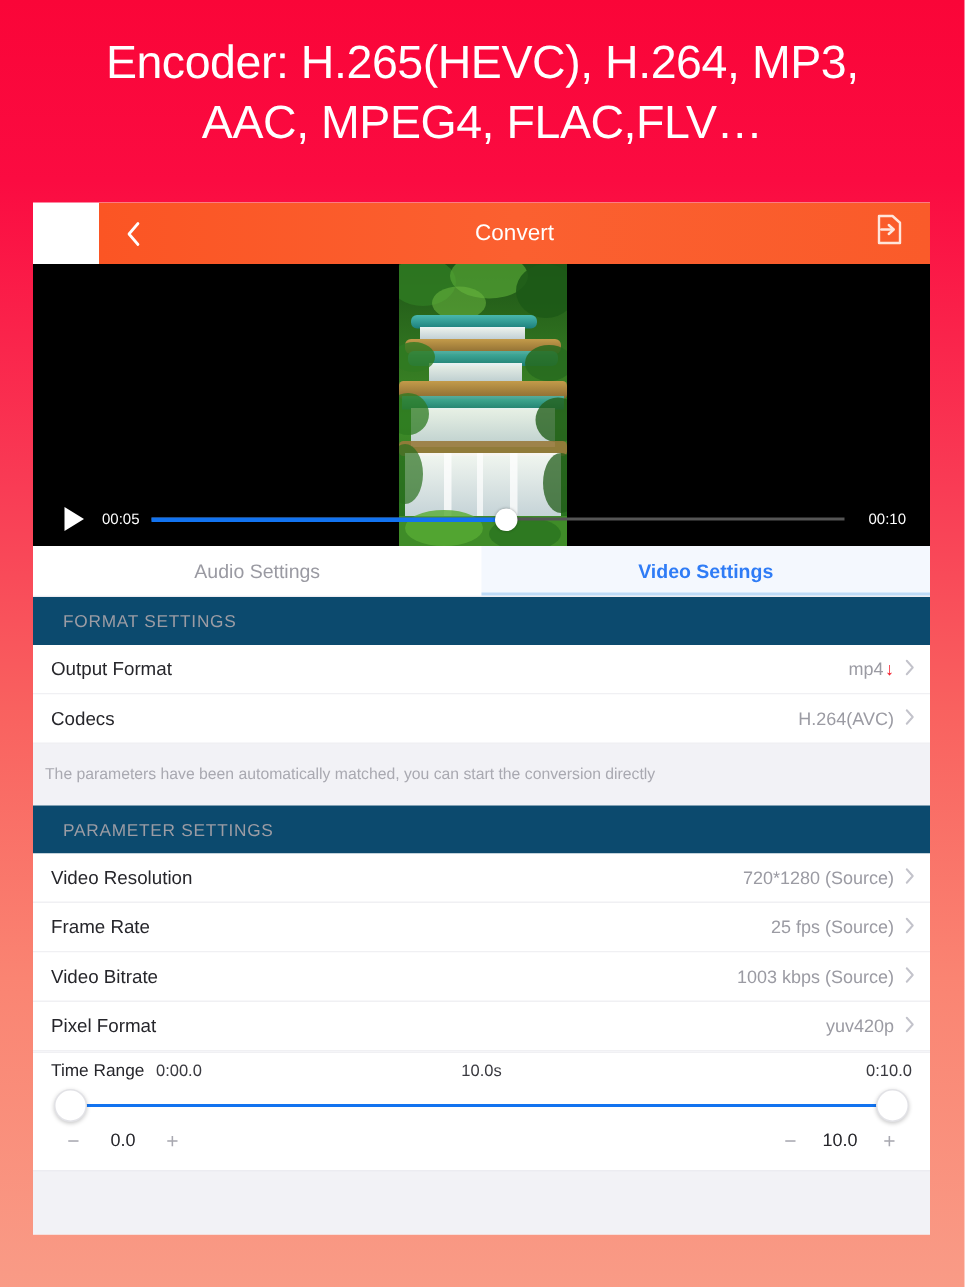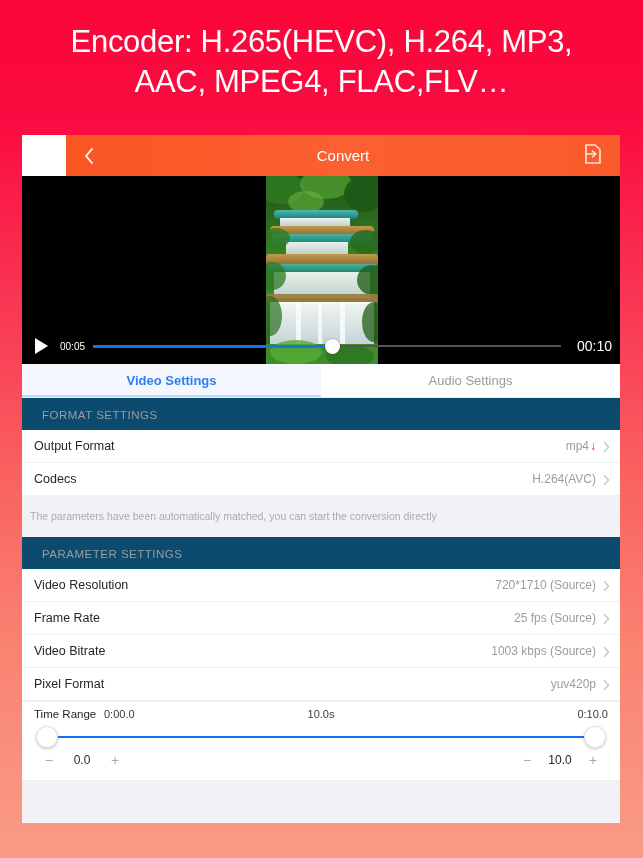--- a/index.html
+++ b/index.html
@@ -101,7 +101,7 @@
     height: 36px;
     display: flex;
     align-items: center;
-    padding: 0 8px;
+    padding: 0 16px;
   }
   .play-btn {
     width: 22px;

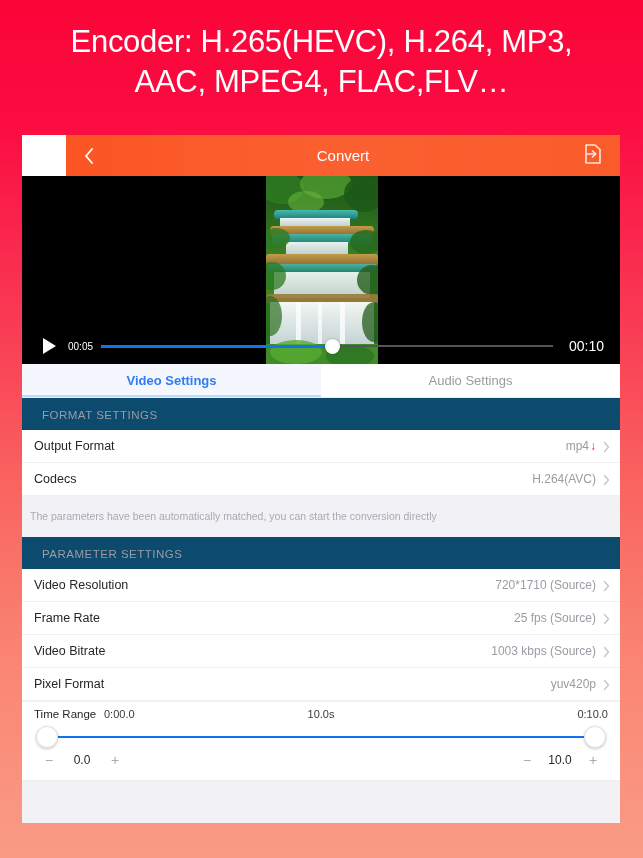--- a/index.html
+++ b/index.html
@@ -125,7 +125,7 @@
   }
   .time-total {
     color: #ffffff;
-    font-size: 14px;
+    font-size: 10px;
     margin-left: 8px;
     flex: 0 0 auto;
   }

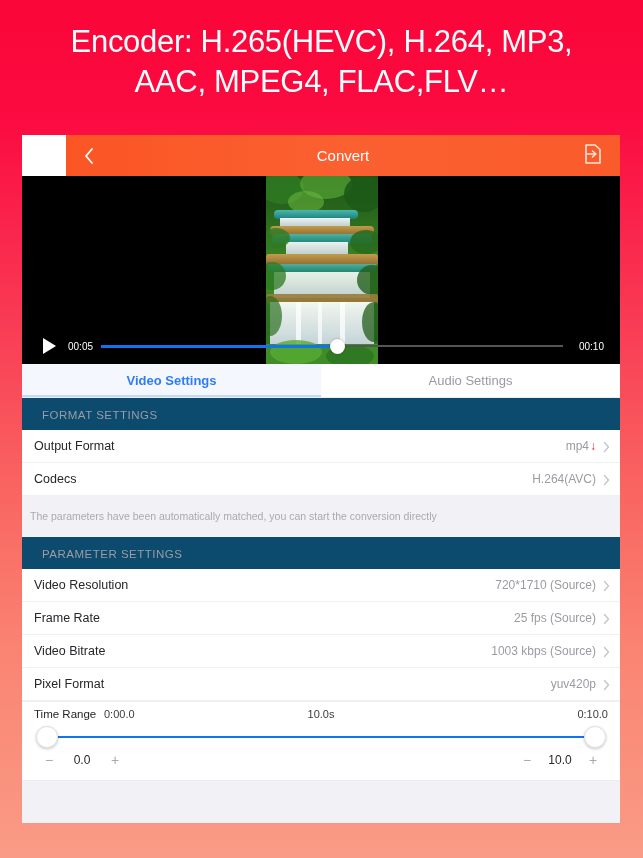--- a/index.html
+++ b/index.html
@@ -431,11 +431,11 @@
   </div>
 
   <div class="tabs">
+    <div class="tab inactive">
+      <span>Audio Settings</span>
+    </div>
     <div class="tab active">
       <span>Video Settings</span>
-    </div>
-    <div class="tab inactive">
-      <span>Audio Settings</span>
     </div>
   </div>
 

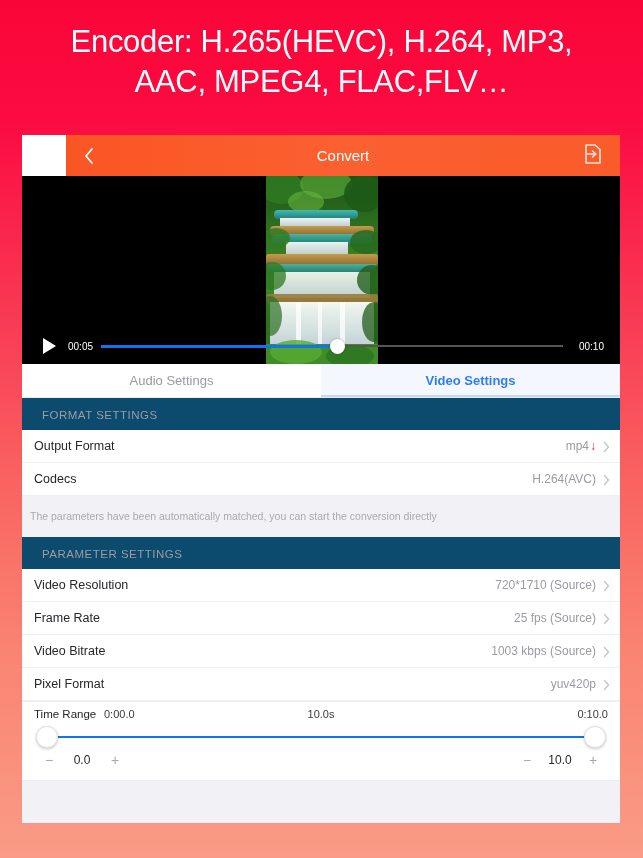--- a/index.html
+++ b/index.html
@@ -219,7 +219,7 @@
     font-size: 12px;
     color: #9b9ba3;
     display: flex;
-    align-items: flex-end;
+    align-items: flex-start;
   }
   .red-arrow {
     color: #f3202f;

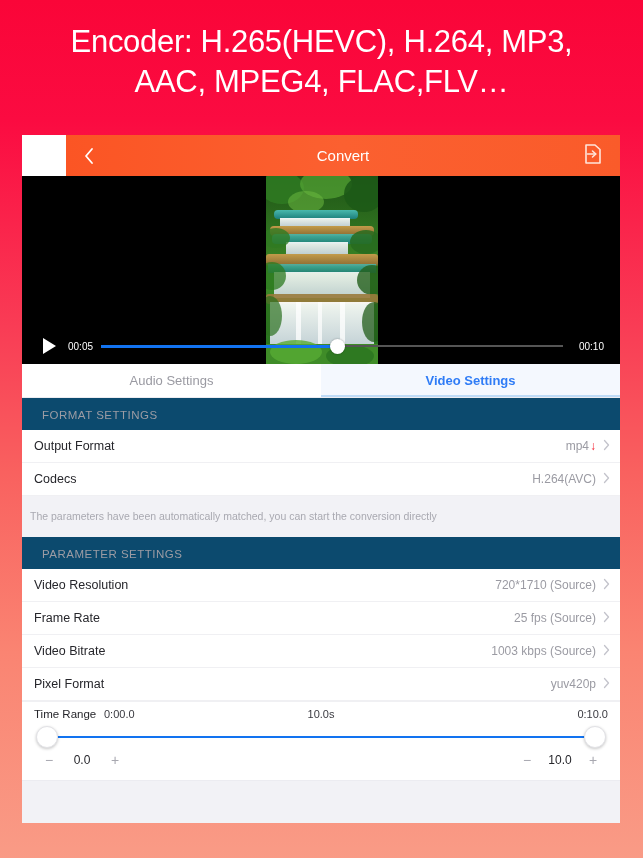--- a/index.html
+++ b/index.html
@@ -473,7 +473,7 @@
   <div class="row">
     <span class="row-label">Video Resolution</span>
     <span class="row-value">
-      <span>720*1710 (Source)</span>
+      <span>720*1280 (Source)</span>
       <span class="chev">
         <svg width="7" height="12" viewBox="0 0 7 12">
           <polyline points="1.5,1.5 5.5,6 1.5,10.5" fill="none" stroke="#c3c3cb" stroke-width="1.3" stroke-linecap="round" stroke-linejoin="round"></polyline>

